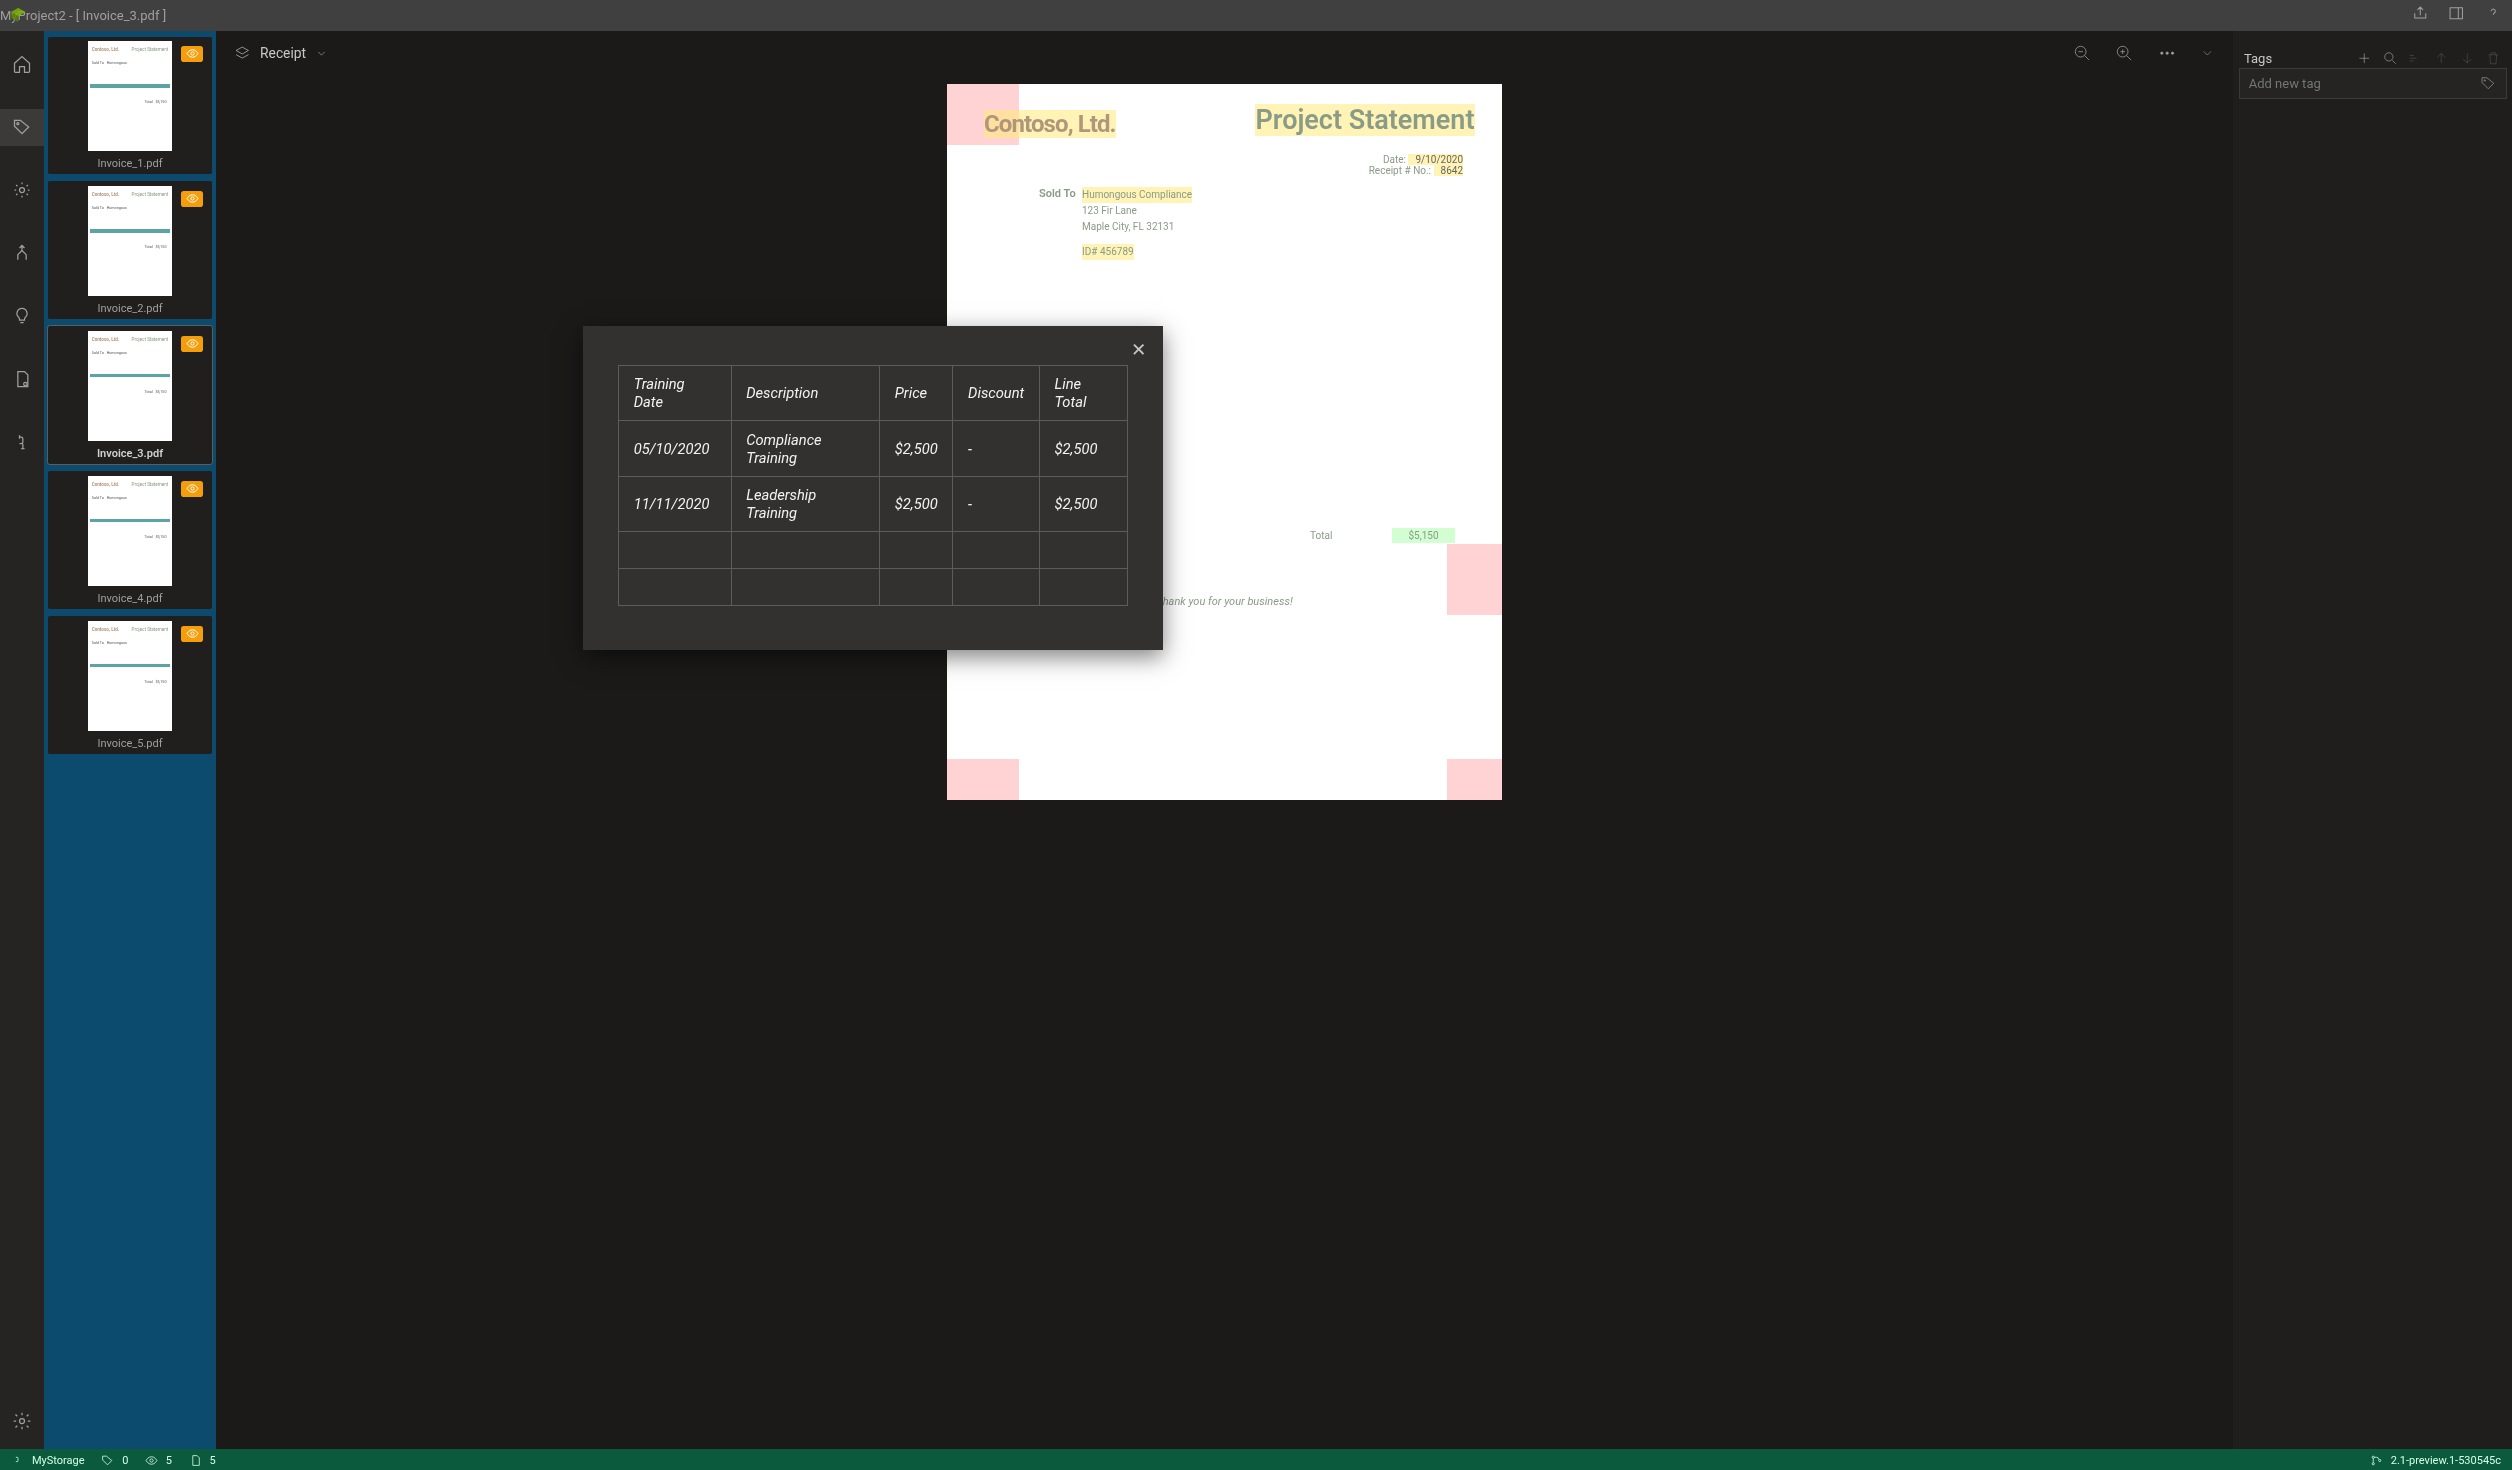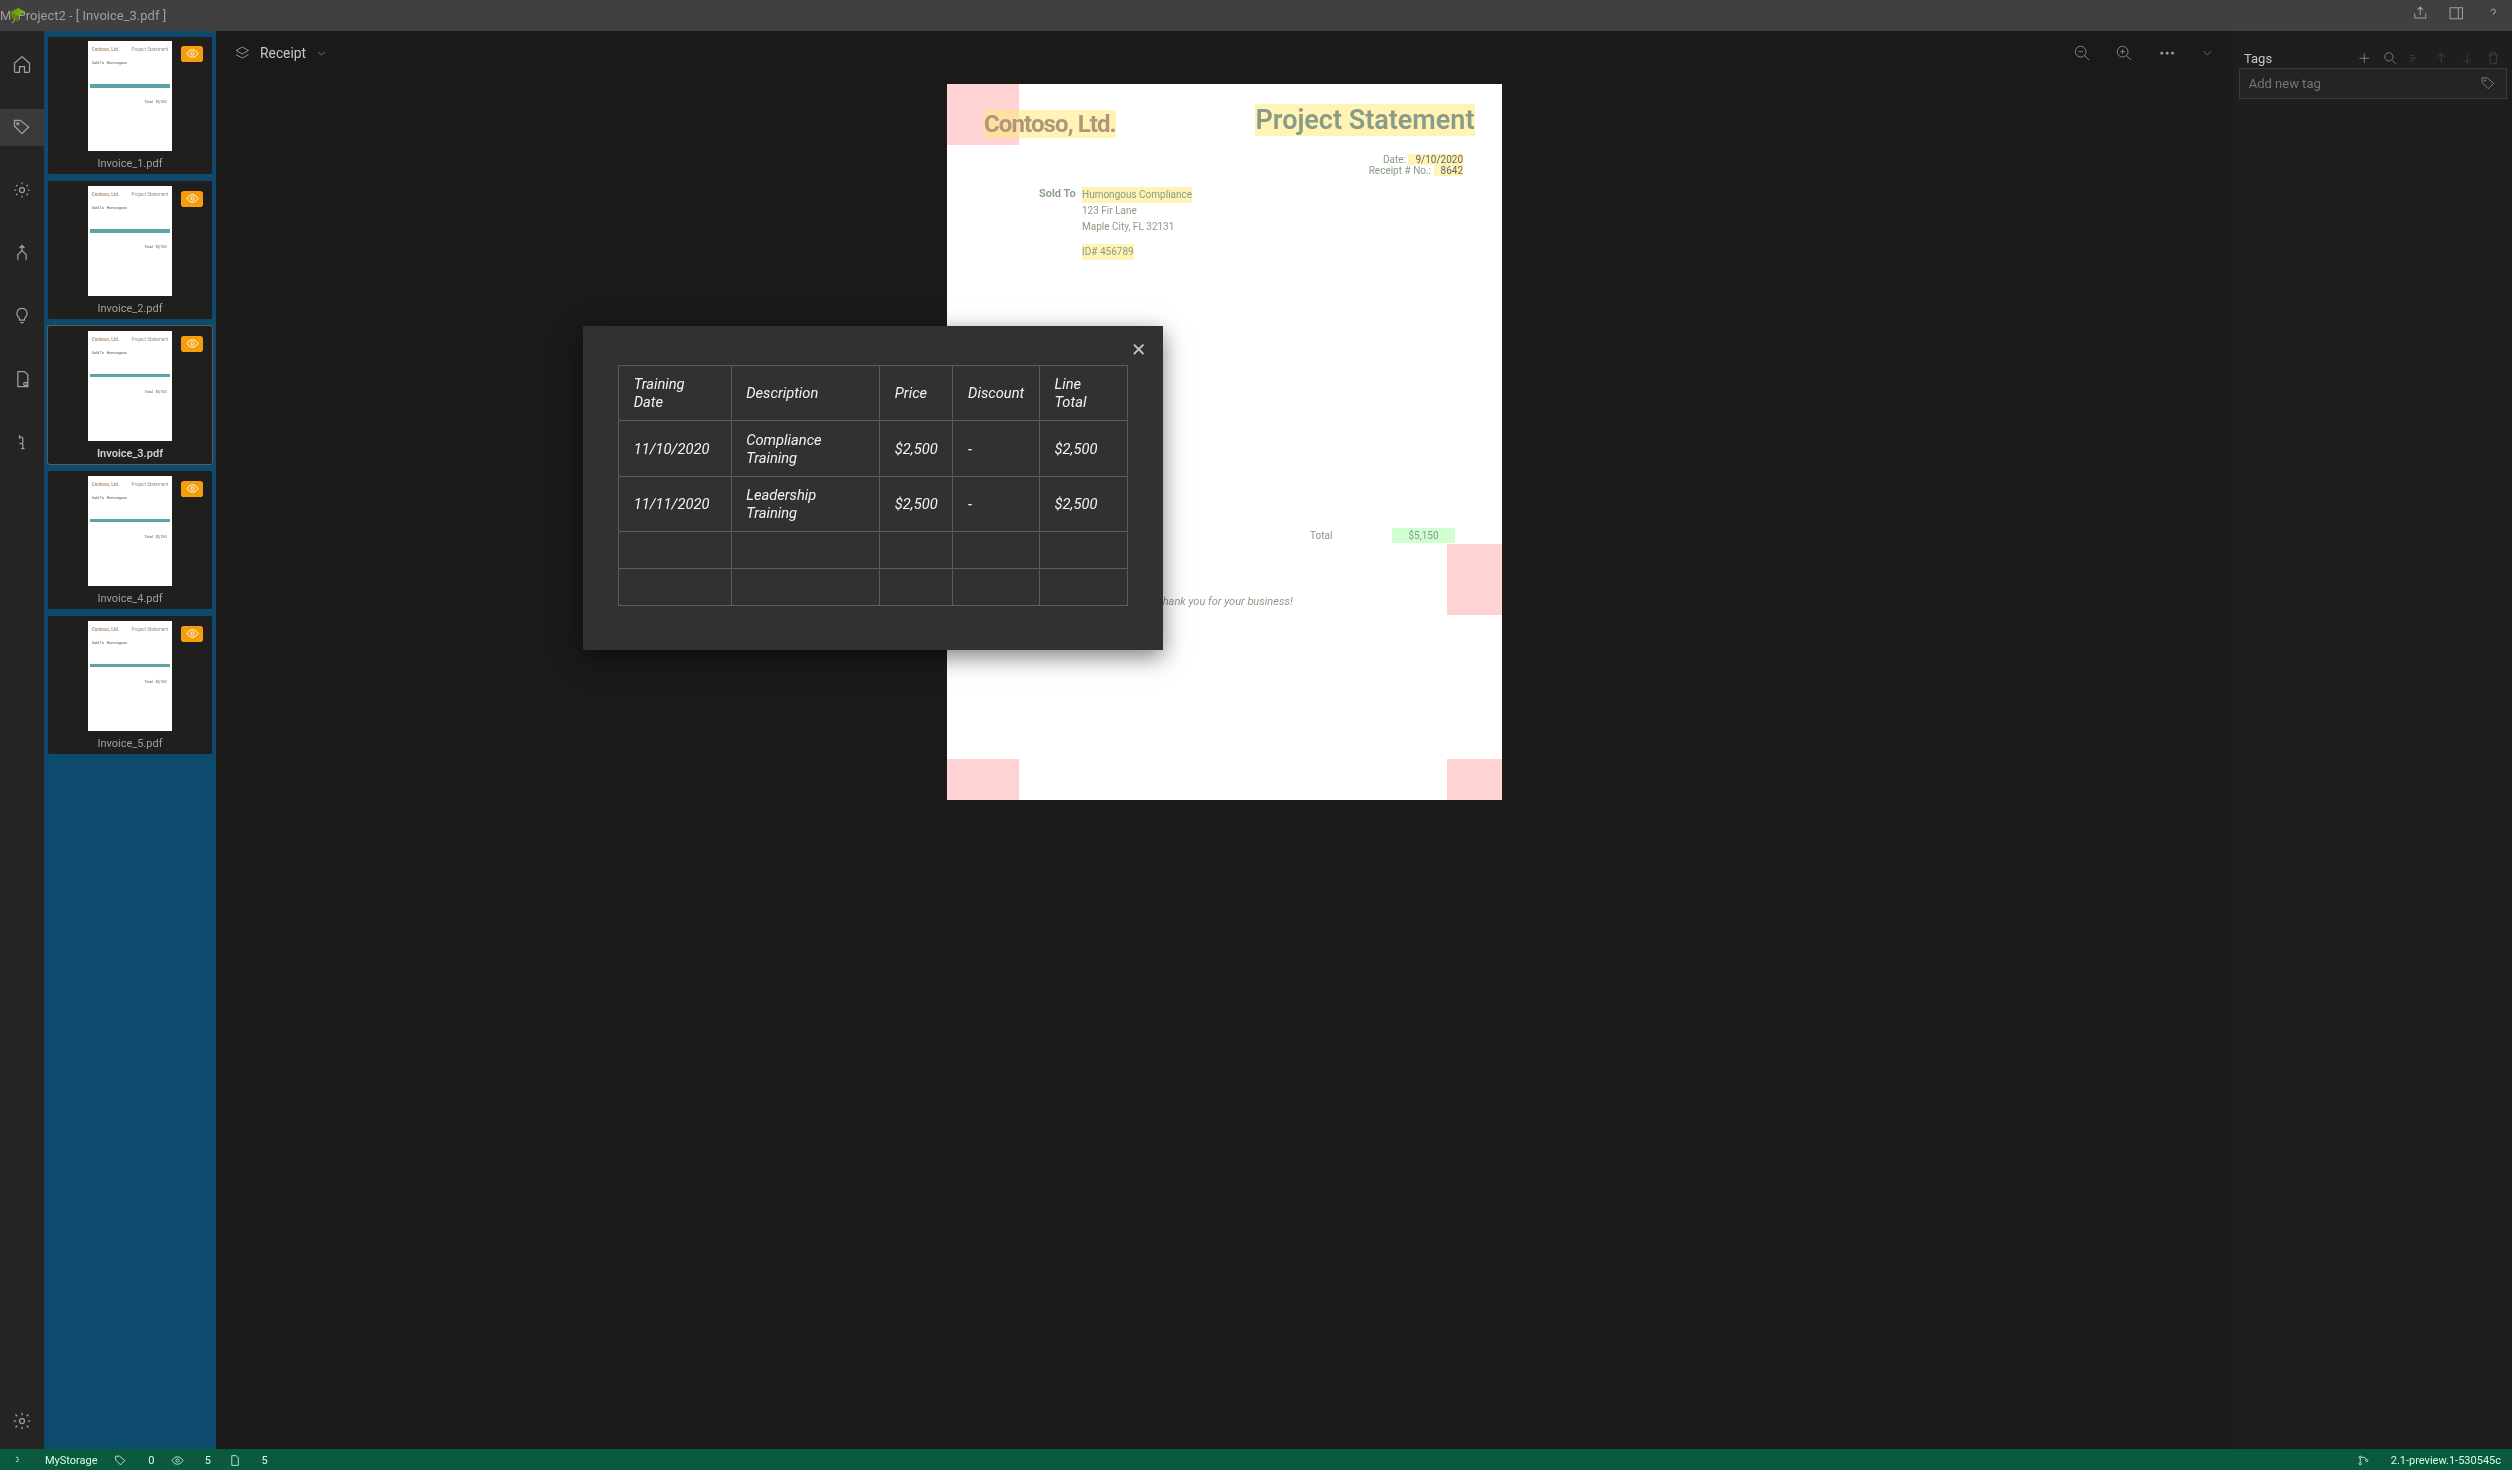--- a/index.html
+++ b/index.html
@@ -327,7 +327,7 @@
             </thead>
           <tbody>
               <tr>
-                <td>11/10/2020</td>
+                <td>05/10/2020</td>
                 <td>Compliance Training</td>
                 <td>$2,500</td>
                 <td>-</td>

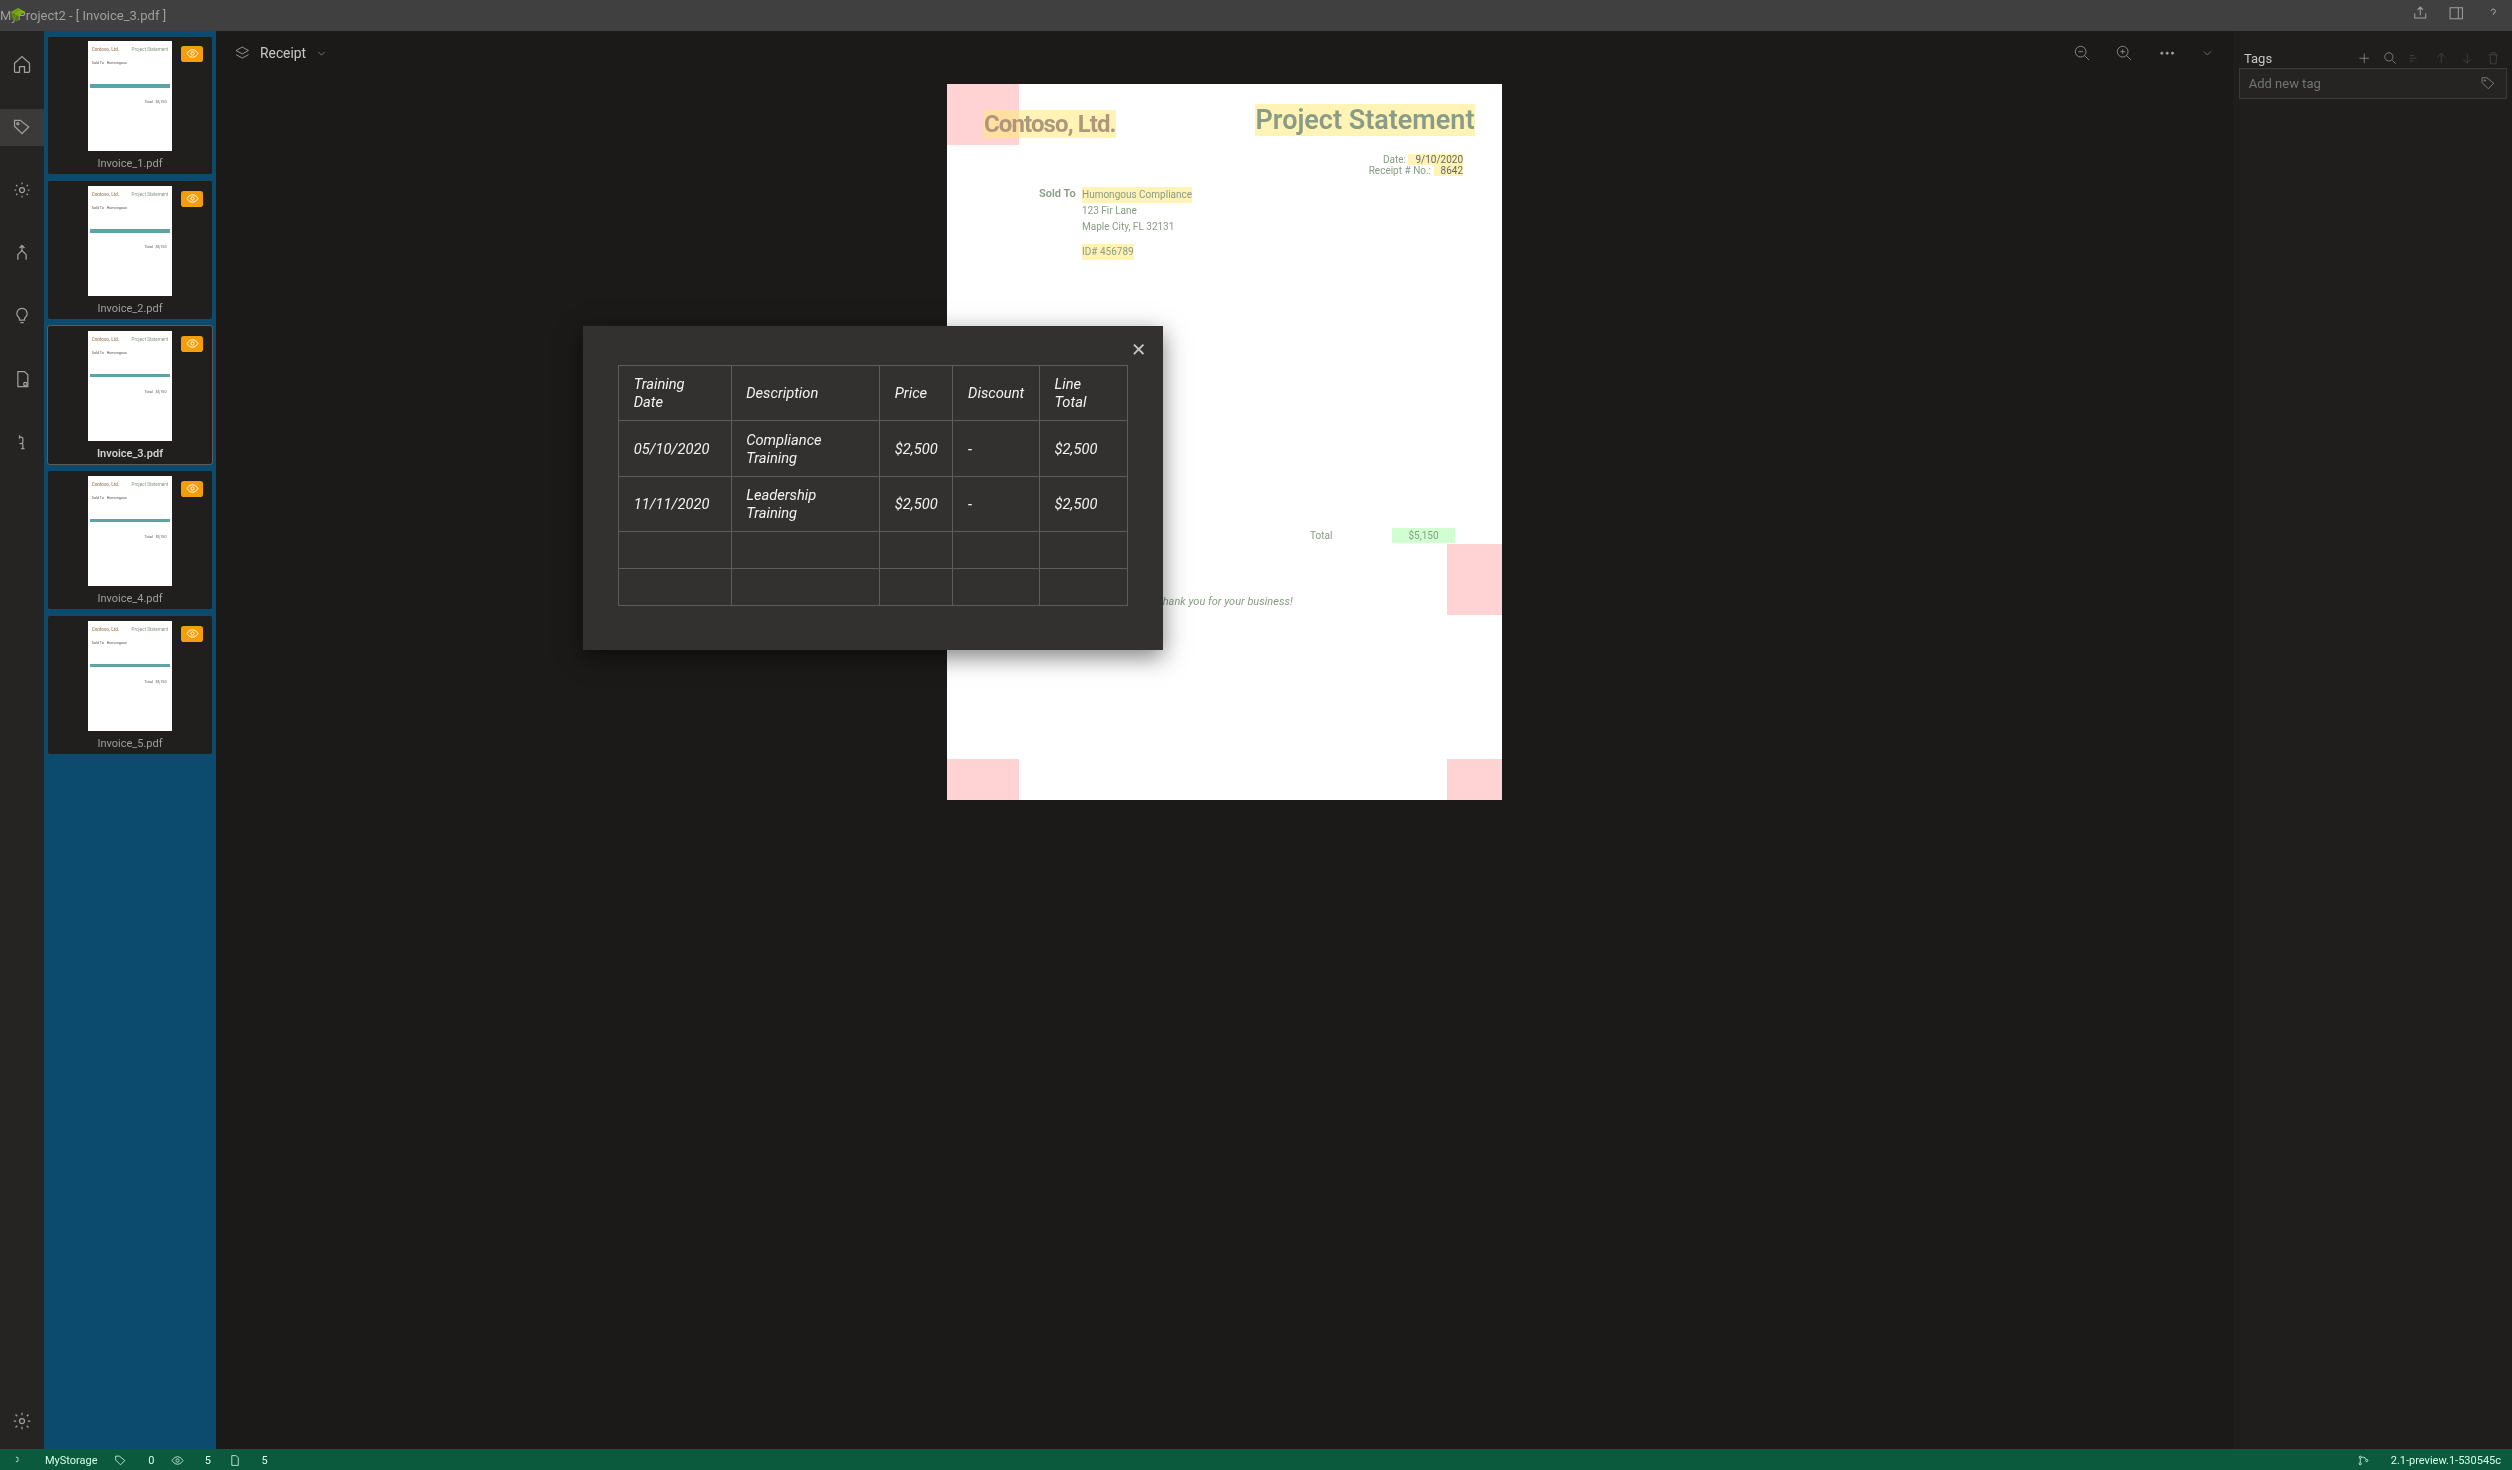--- a/index.html
+++ b/index.html
@@ -81,7 +81,7 @@
 
 .statusbar { height:22px; background:#0c5a3e; display:flex; align-items:center; padding:0 11px; font-size:11px; color:#d2ffe8; gap:16.5px; }
 .statusbar .spacer { flex:1; }
-.statusbar .stat { display:flex; align-items:center; gap:21px;text-align:center; }
+.statusbar .stat { display:flex; align-items:center; gap:8px;text-align:center; }
 .statusbar svg { width:13px; height:13px; stroke:#d2ffe8; fill:none; stroke-width:1.5; }
 
 </style>

